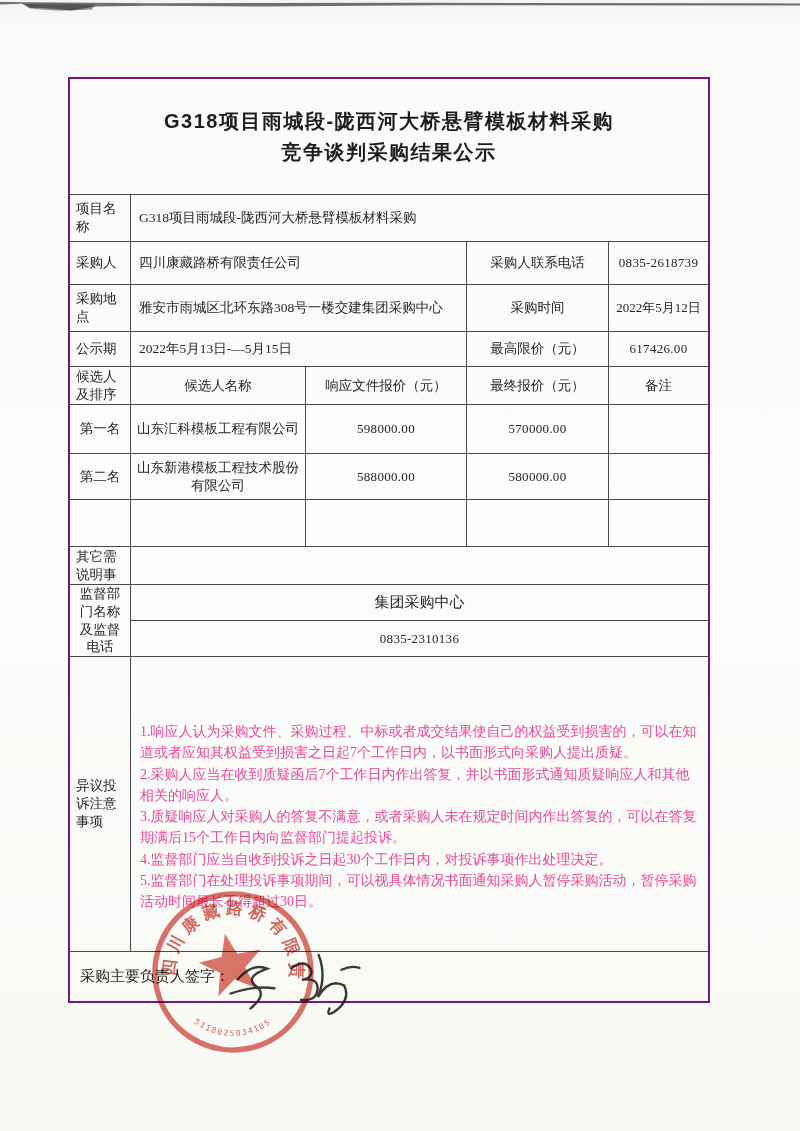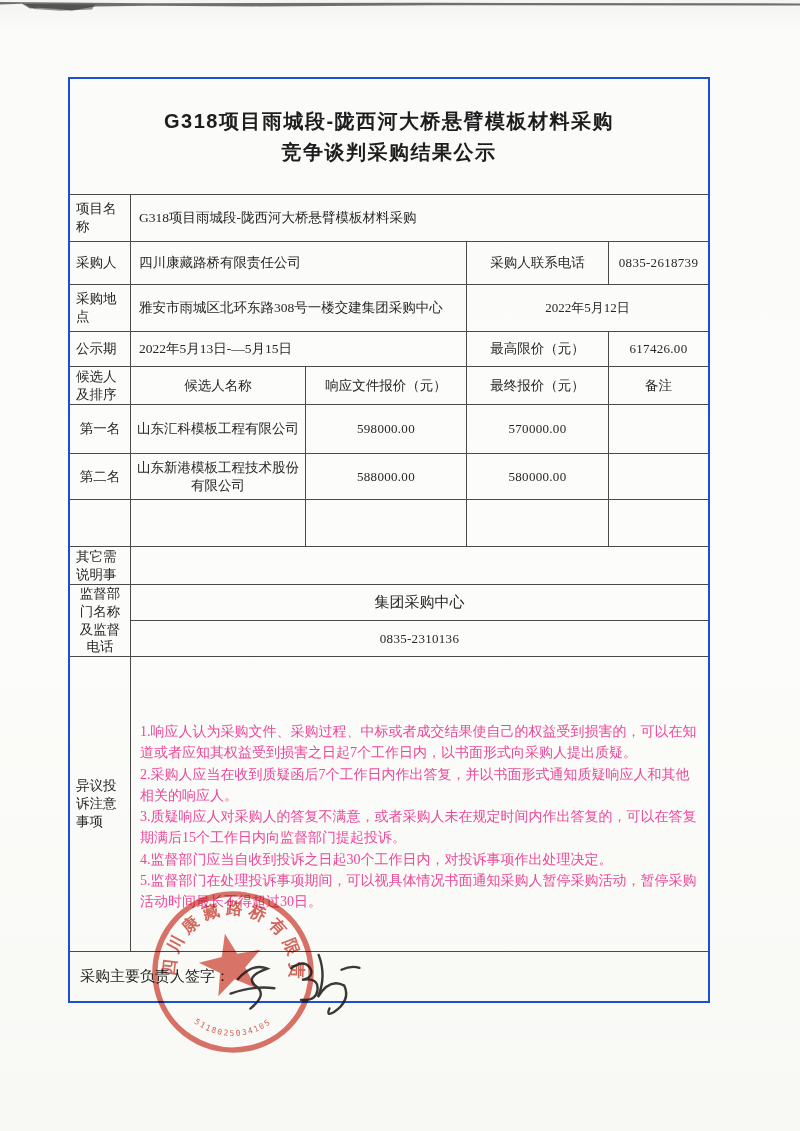--- a/index.html
+++ b/index.html
@@ -13,7 +13,7 @@
   .scan-edge{position:absolute;top:0;left:0;width:800px;height:16px;}
   .doc-table{
     position:absolute;left:68px;top:77px;width:642px;height:926px;
-    border:2px solid #1d4ed8;box-sizing:border-box;
+    border:2px solid #701a75;box-sizing:border-box;
     display:flex;flex-direction:column;
     background:transparent;
   }

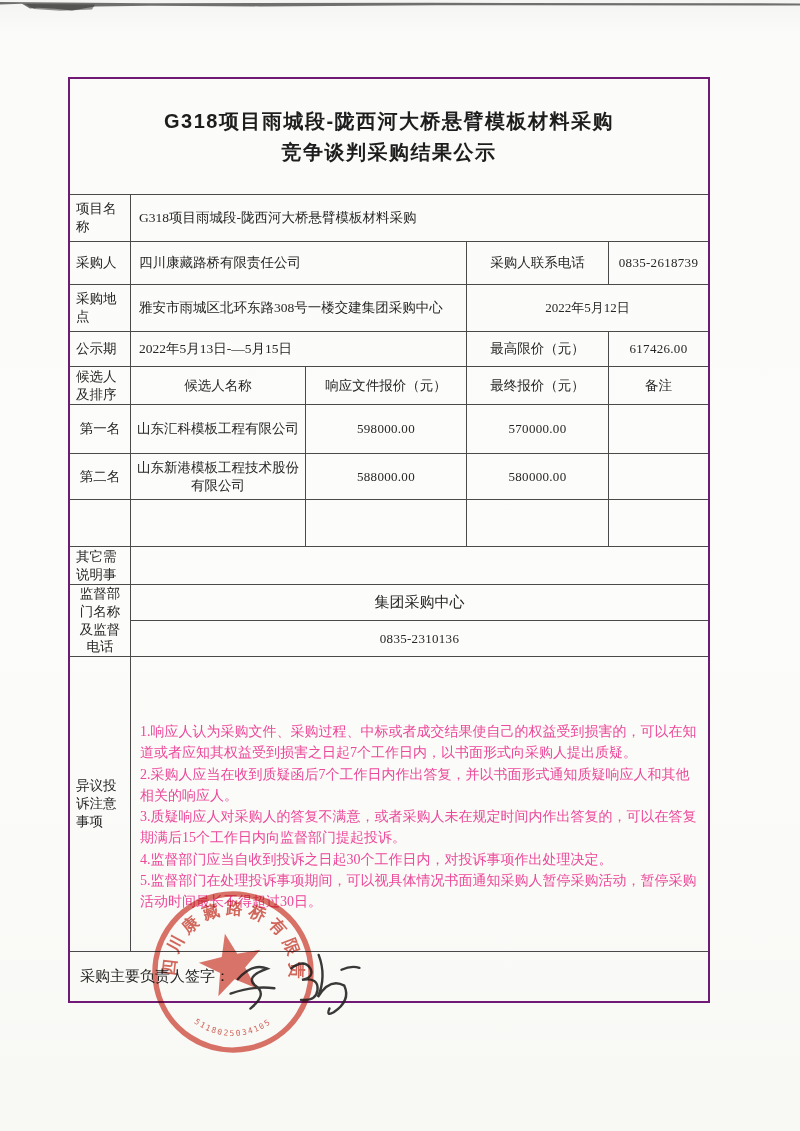--- a/index.html
+++ b/index.html
@@ -89,6 +89,7 @@
     <div class="trow h-r3">
       <div class="cell lab">采购地点</div>
       <div class="cell val-wide">雅安市雨城区北环东路308号一楼交建集团采购中心</div>
+      <div class="cell lab2">采购时间</div>
       <div class="cell last cval" style="font-size:13px;">2022年5月12日</div>
     </div>
 

